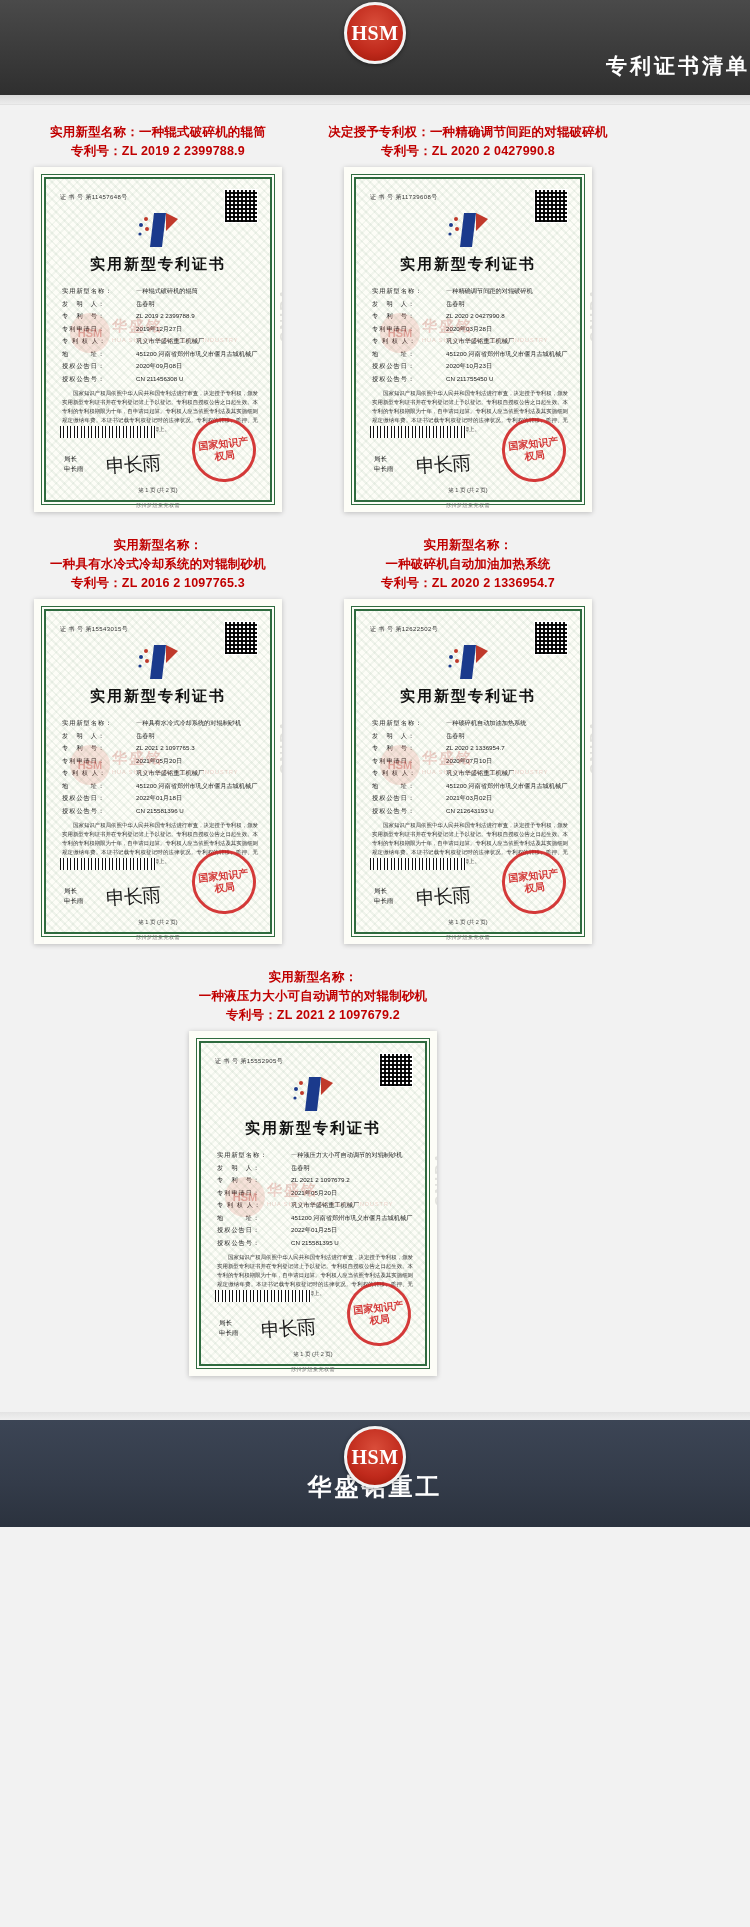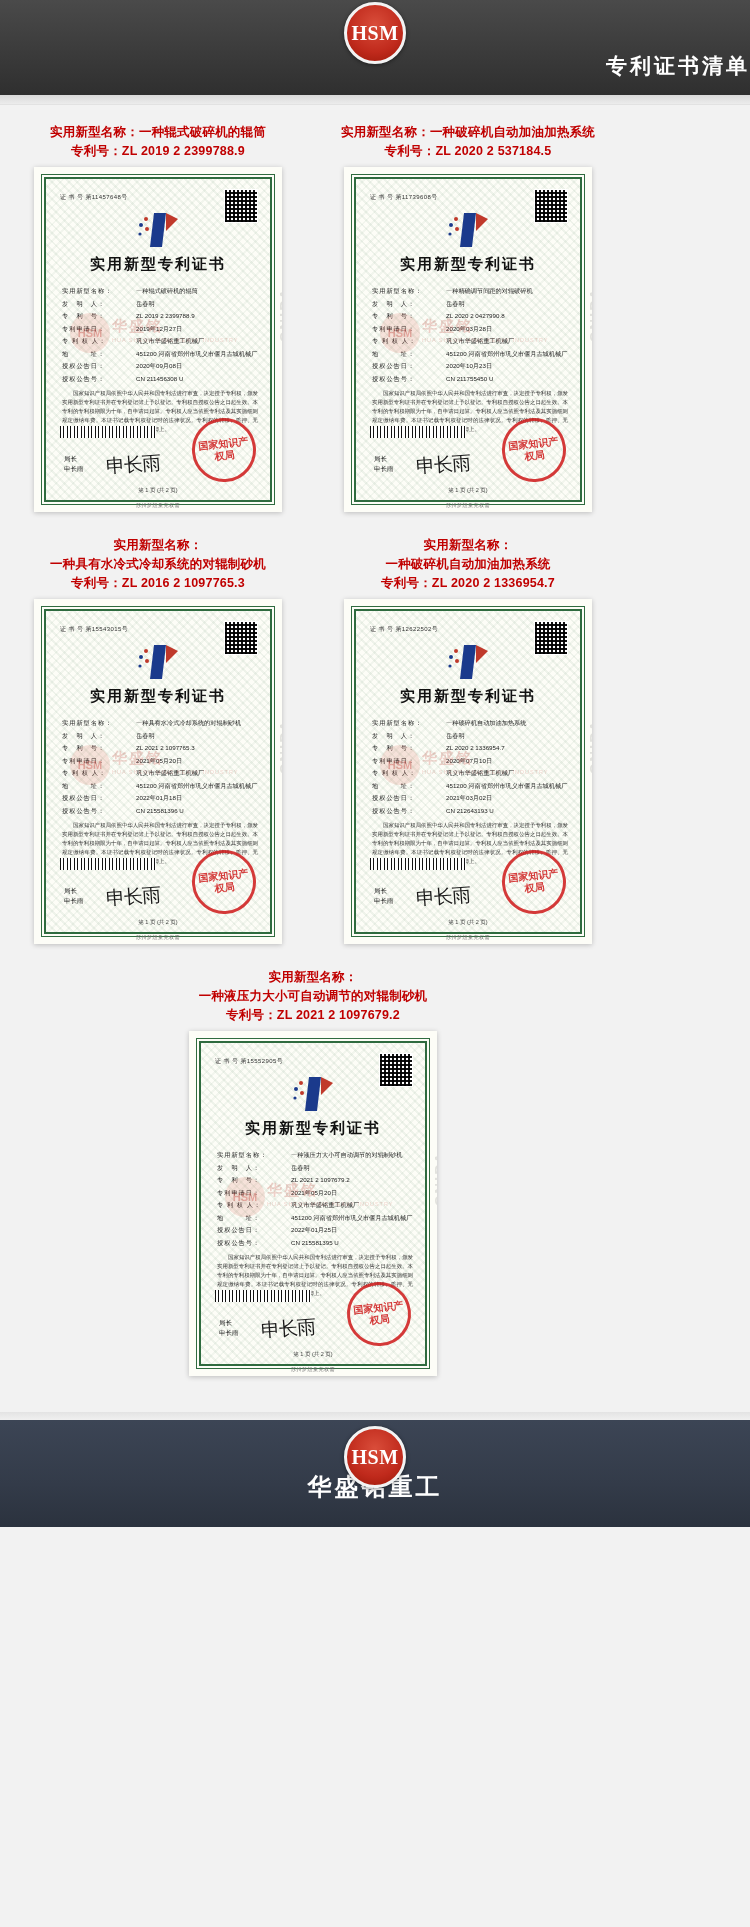--- a/index.html
+++ b/index.html
@@ -374,7 +374,7 @@
       </div>
       <div class="cert-card">
     <div class="cert-caption">
-          <span class="cap-line">实用新型名称：一种破碎机自动加油加热系统</span>
+          <span class="cap-line">决定授予专利权：一种精确调节间距的对辊破碎机</span>
           <span class="cap-line">专利号：ZL 2020 2 537184.5</span>
         </div>
     <div class="cert-doc">

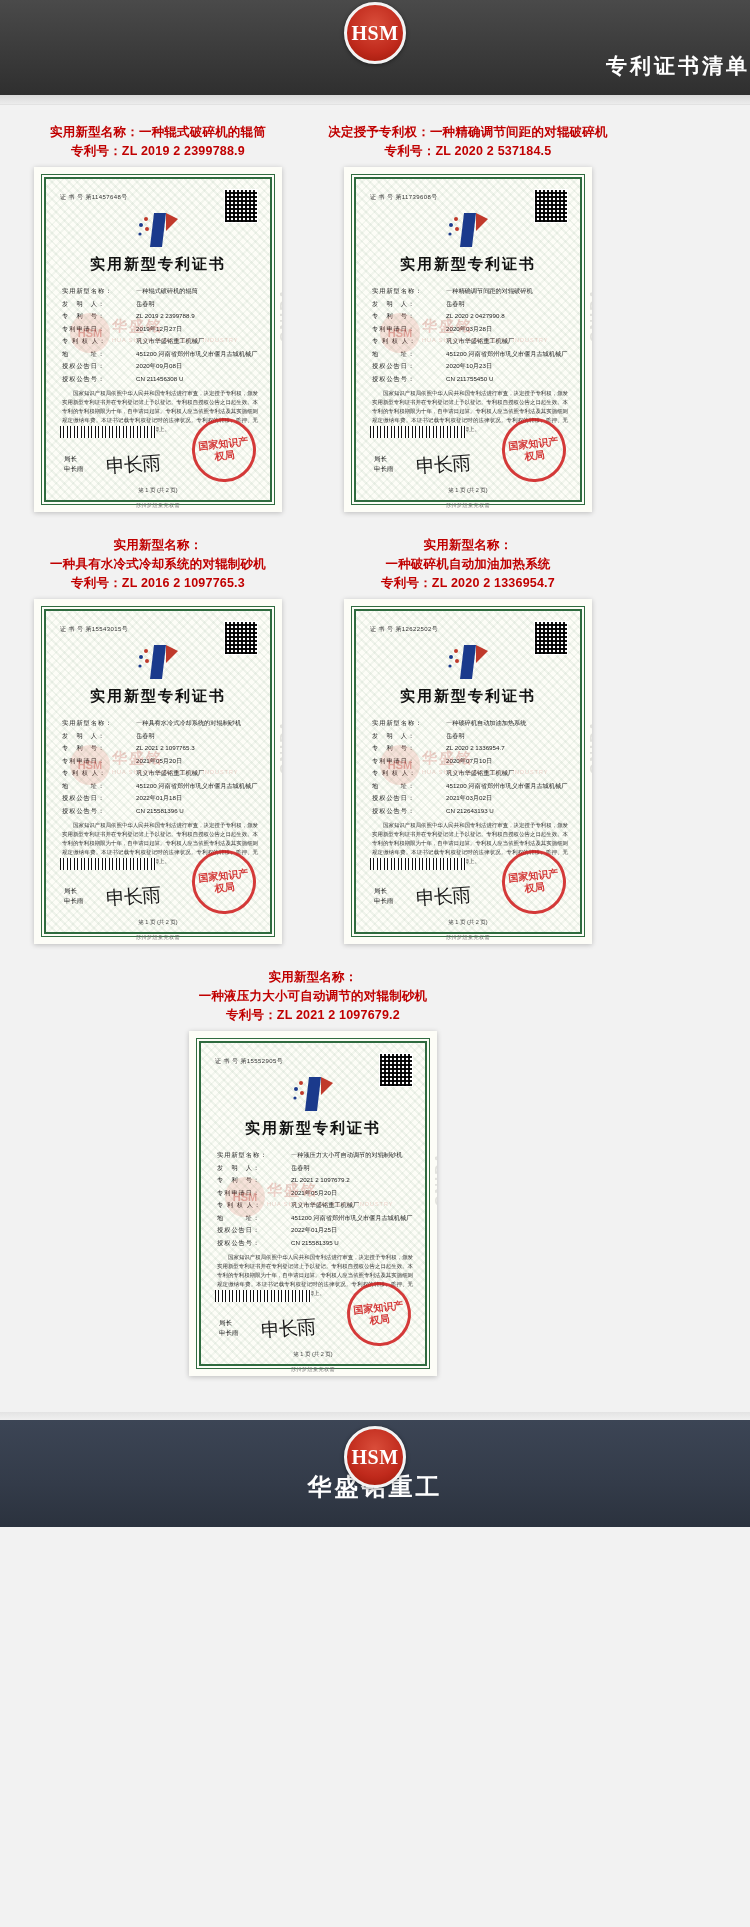--- a/index.html
+++ b/index.html
@@ -375,7 +375,7 @@
       <div class="cert-card">
     <div class="cert-caption">
           <span class="cap-line">决定授予专利权：一种精确调节间距的对辊破碎机</span>
-          <span class="cap-line">专利号：ZL 2020 2 537184.5</span>
+          <span class="cap-line">专利号：ZL 2020 2 0427990.8</span>
         </div>
     <div class="cert-doc">
       <div class="cert-inner-border"></div>

